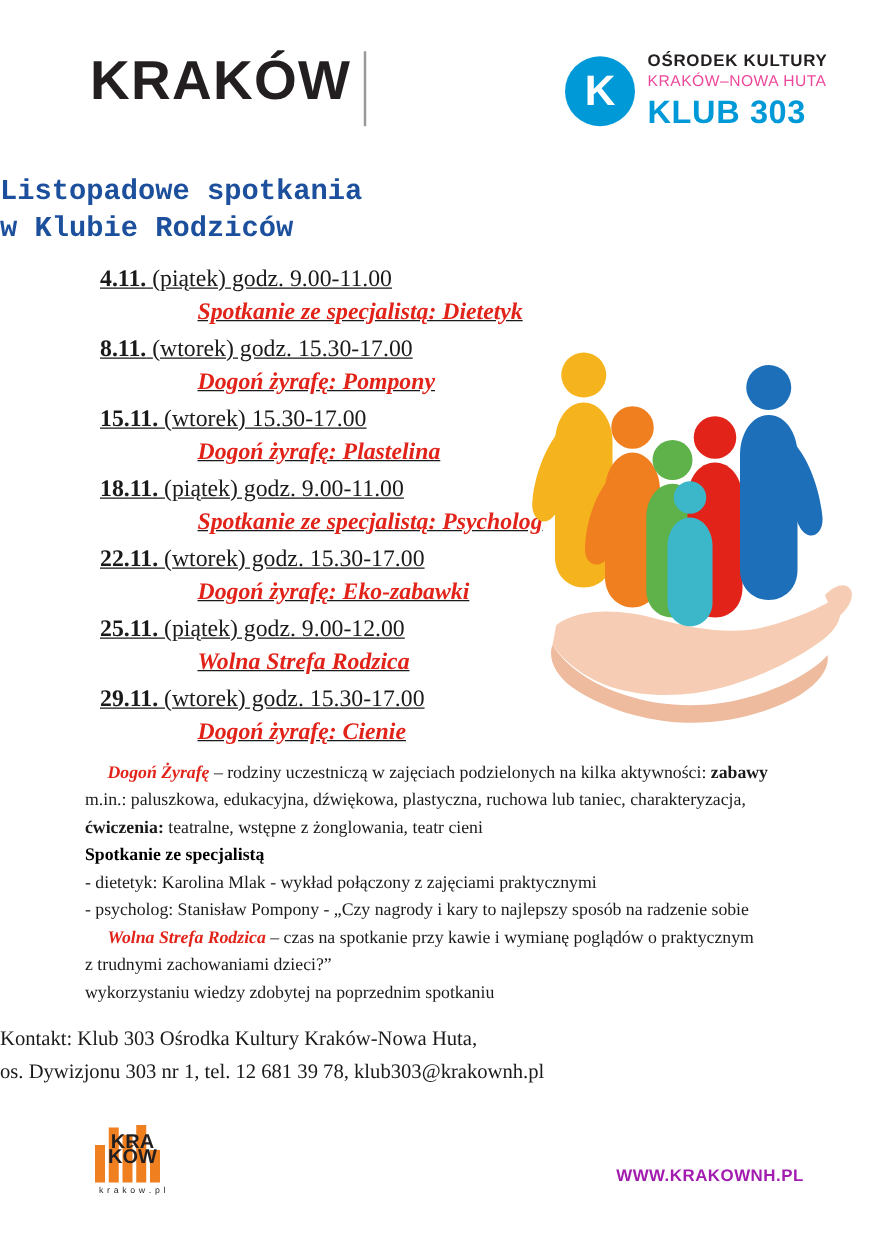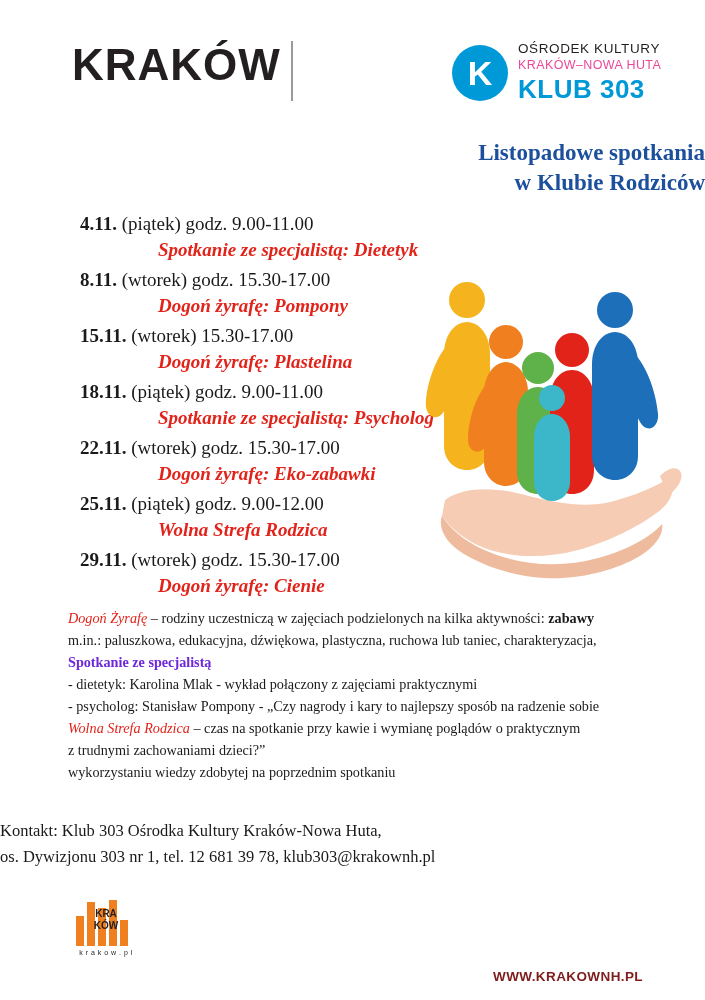--- a/index.html
+++ b/index.html
@@ -79,7 +79,7 @@
   }
   .ok-line1 {
     font-size: 13.5px;
-    font-weight: normal;
+    font-weight: bold;
     letter-spacing: 0.6px;
     color: #231f20;
     line-height: 17px;

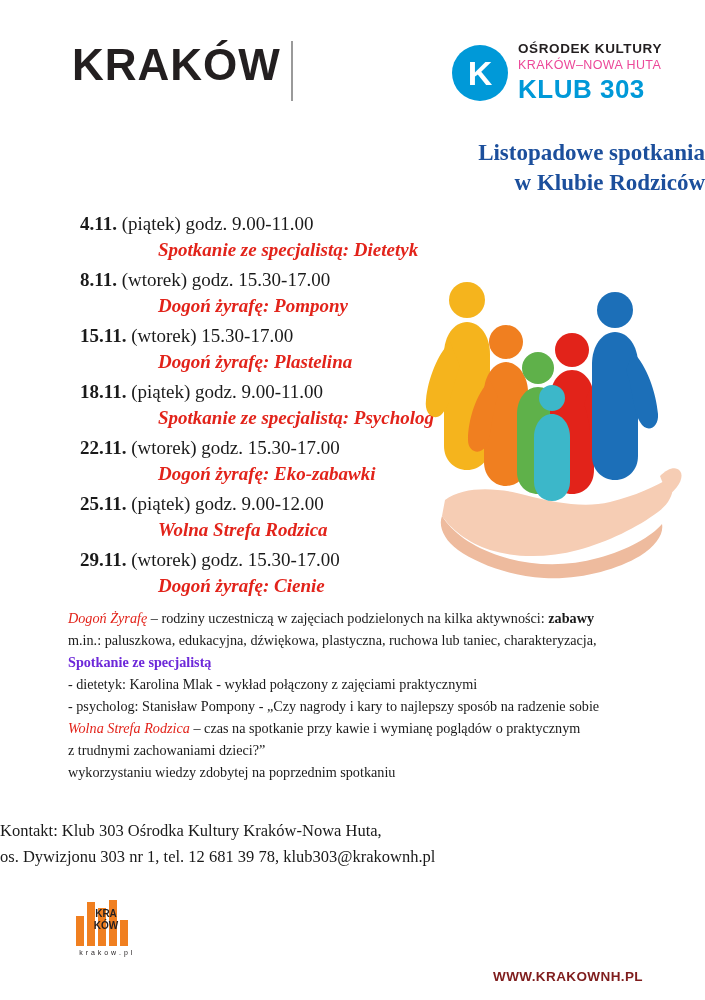--- a/index.html
+++ b/index.html
@@ -105,8 +105,8 @@
     top: 138px;
     left: 0;
     width: 705px;
-    text-align: right;
-    font-family: Liberation Serif, serif;
+    text-align: left;
+    font-family: Liberation Mono, monospace;
     font-weight: bold;
     font-size: 23px;
     color: #1c4f9c;

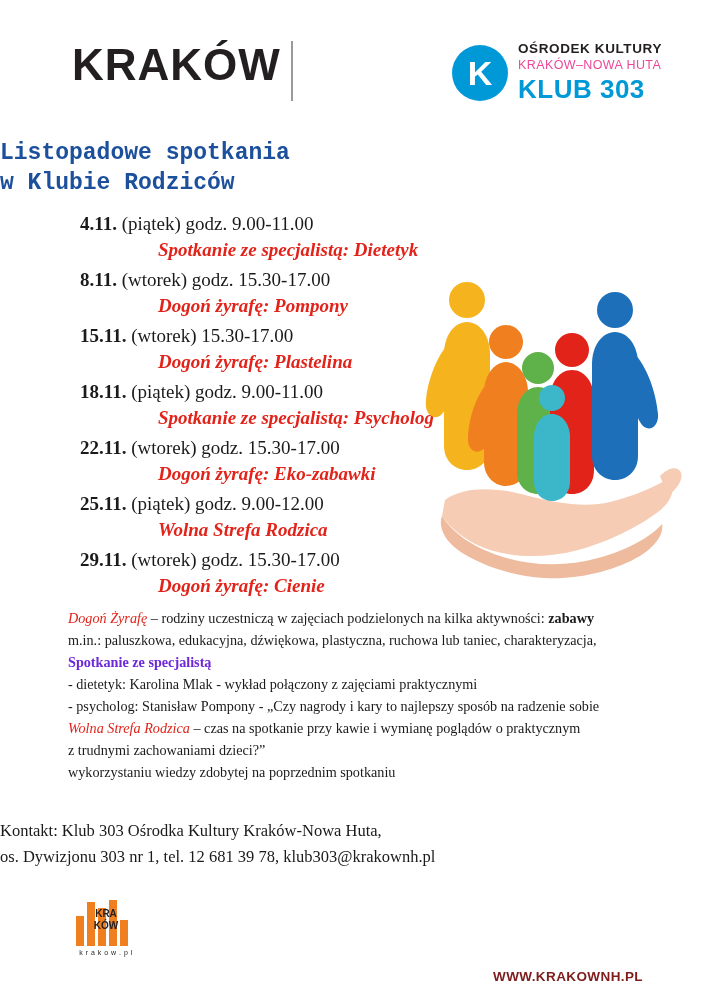--- a/index.html
+++ b/index.html
@@ -119,6 +119,7 @@
     top: 210px;
     left: 80px;
     width: 440px;
+    text-decoration: underline;
   }
   .sched-item {
     margin-bottom: 3px;

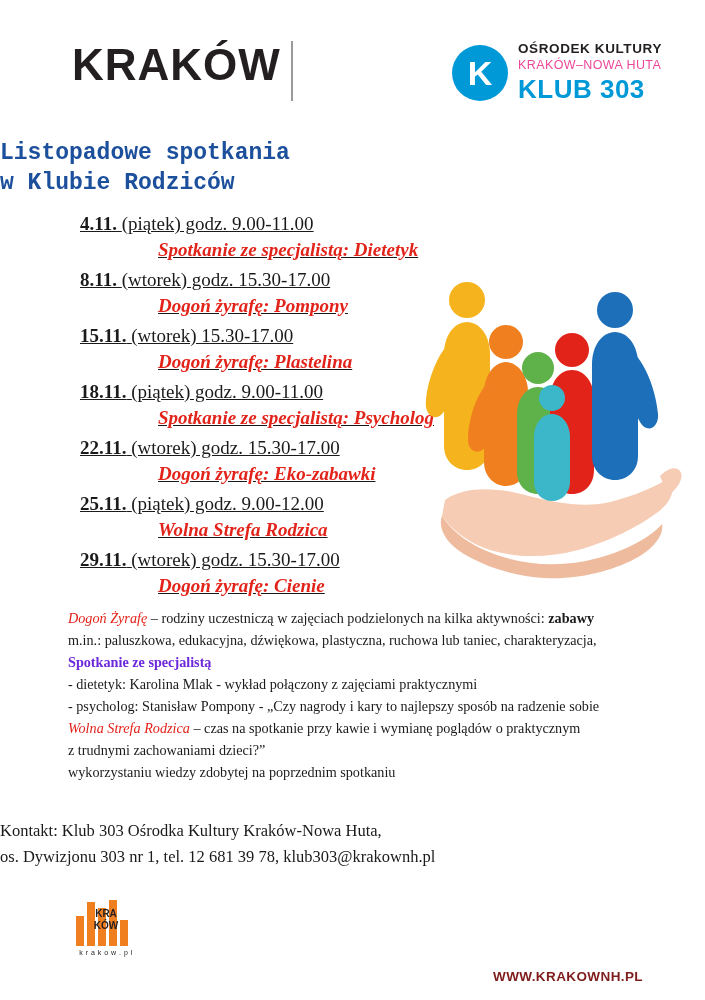--- a/index.html
+++ b/index.html
@@ -165,8 +165,9 @@
   .desc p { margin: 0 0 1px 0; }
   .red-head {
     color: #e2231a;
-    font-weight: normal;
+    font-weight: bold;
     font-style: italic;
+    margin-left: 18px;
   }
   .red-head-plain {
     color: #6d28d9;

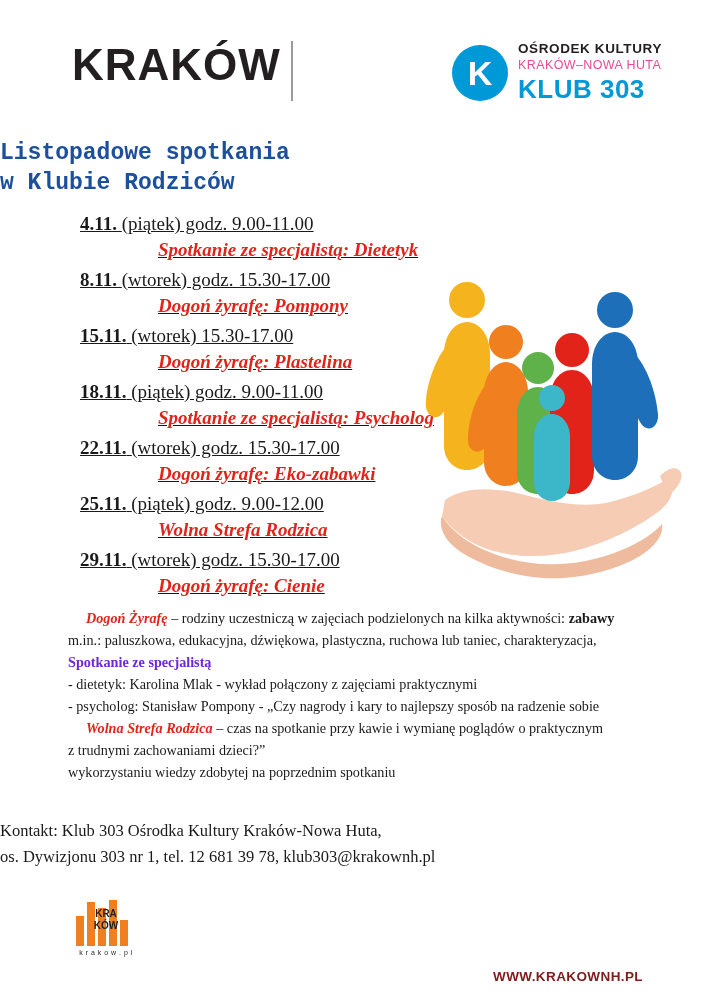--- a/index.html
+++ b/index.html
@@ -382,6 +382,9 @@
       <span class="red-head">Dogoń Żyrafę</span><span> – rodziny uczestniczą w zajęciach podzielonych na kilka aktywności: </span><span class="b">zabawy</span>
     </p>
     <p>m.in.: paluszkowa, edukacyjna, dźwiękowa, plastyczna, ruchowa lub taniec, charakteryzacja,</p>
+    <p>
+      <span class="b">ćwiczenia:</span><span> teatralne, wstępne z żonglowania, teatr cieni</span>
+    </p>
     <p class="red-head-plain">Spotkanie ze specjalistą</p>
     <p>-  dietetyk: Karolina Mlak - wykład połączony z zajęciami praktycznymi</p>
     <p>- psycholog: Stanisław Pompony - „Czy nagrody i kary to najlepszy sposób na radzenie sobie</p>

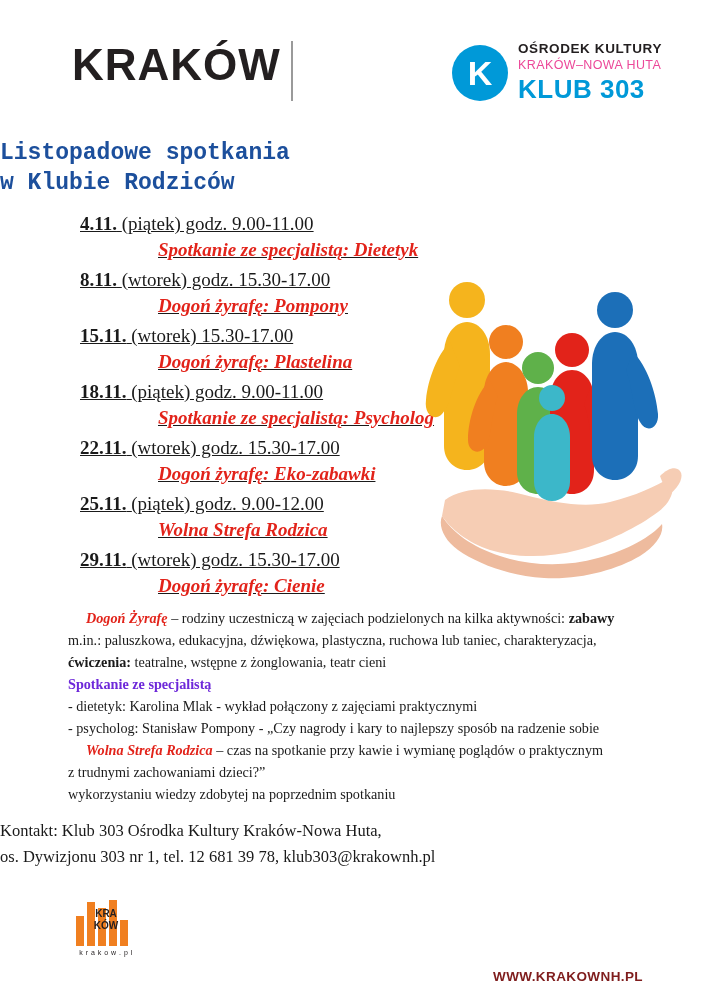--- a/index.html
+++ b/index.html
@@ -170,7 +170,7 @@
     margin-left: 18px;
   }
   .red-head-plain {
-    color: #6d28d9;
+    color: #000000;
     font-weight: bold;
   }
   .b { font-weight: bold; }

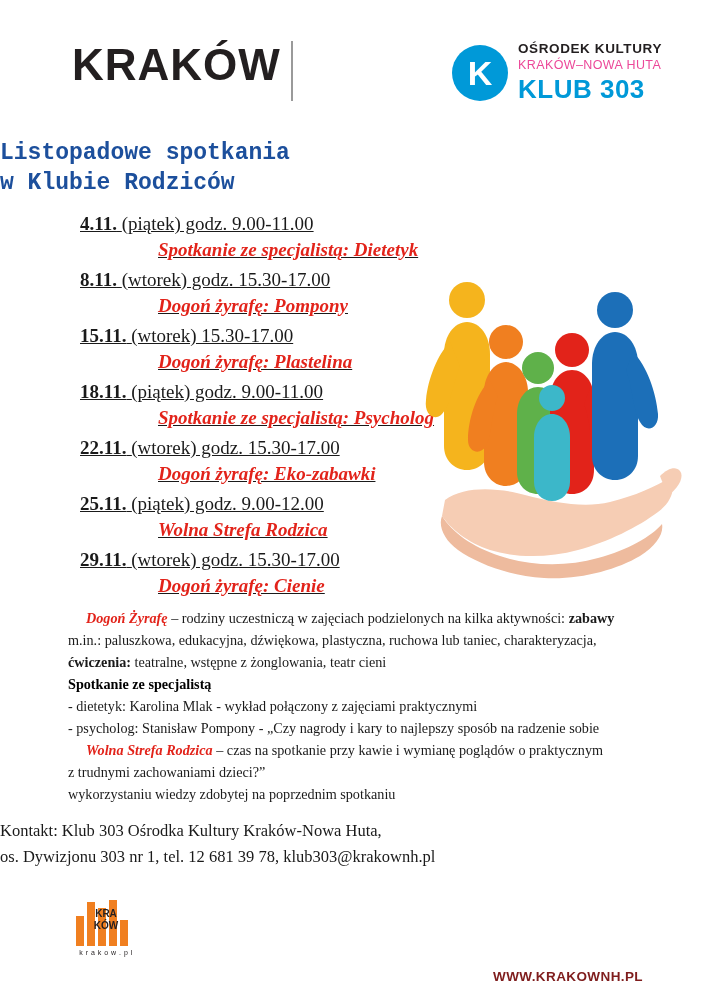--- a/index.html
+++ b/index.html
@@ -214,7 +214,7 @@
     top: 8px;
     width: 60px;
     font-family: "Liberation Sans", sans-serif;
-    font-size: 10px;
+    font-size: 16px;
     font-weight: bold;
     color: #231f20;
     line-height: 12px;

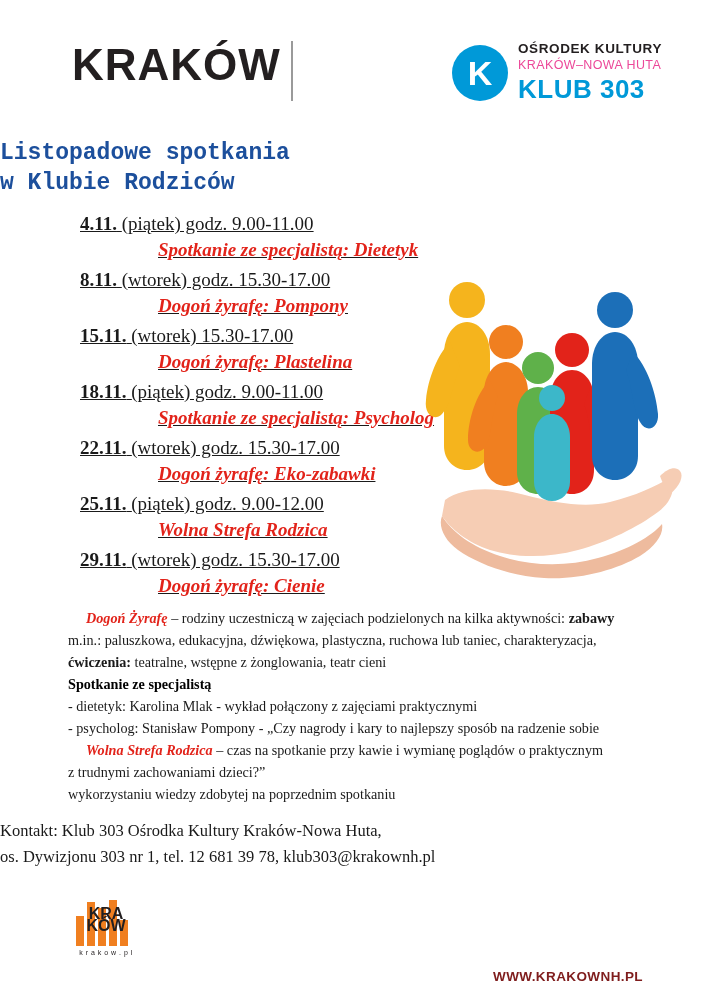--- a/index.html
+++ b/index.html
@@ -235,8 +235,7 @@
     font-size: 13.5px;
     font-weight: bold;
     letter-spacing: 0.4px;
-    color: #7f1d1d;
-    margin-top: 36px;
+    color: #a21caf;
   }
 </style>
 </head>

